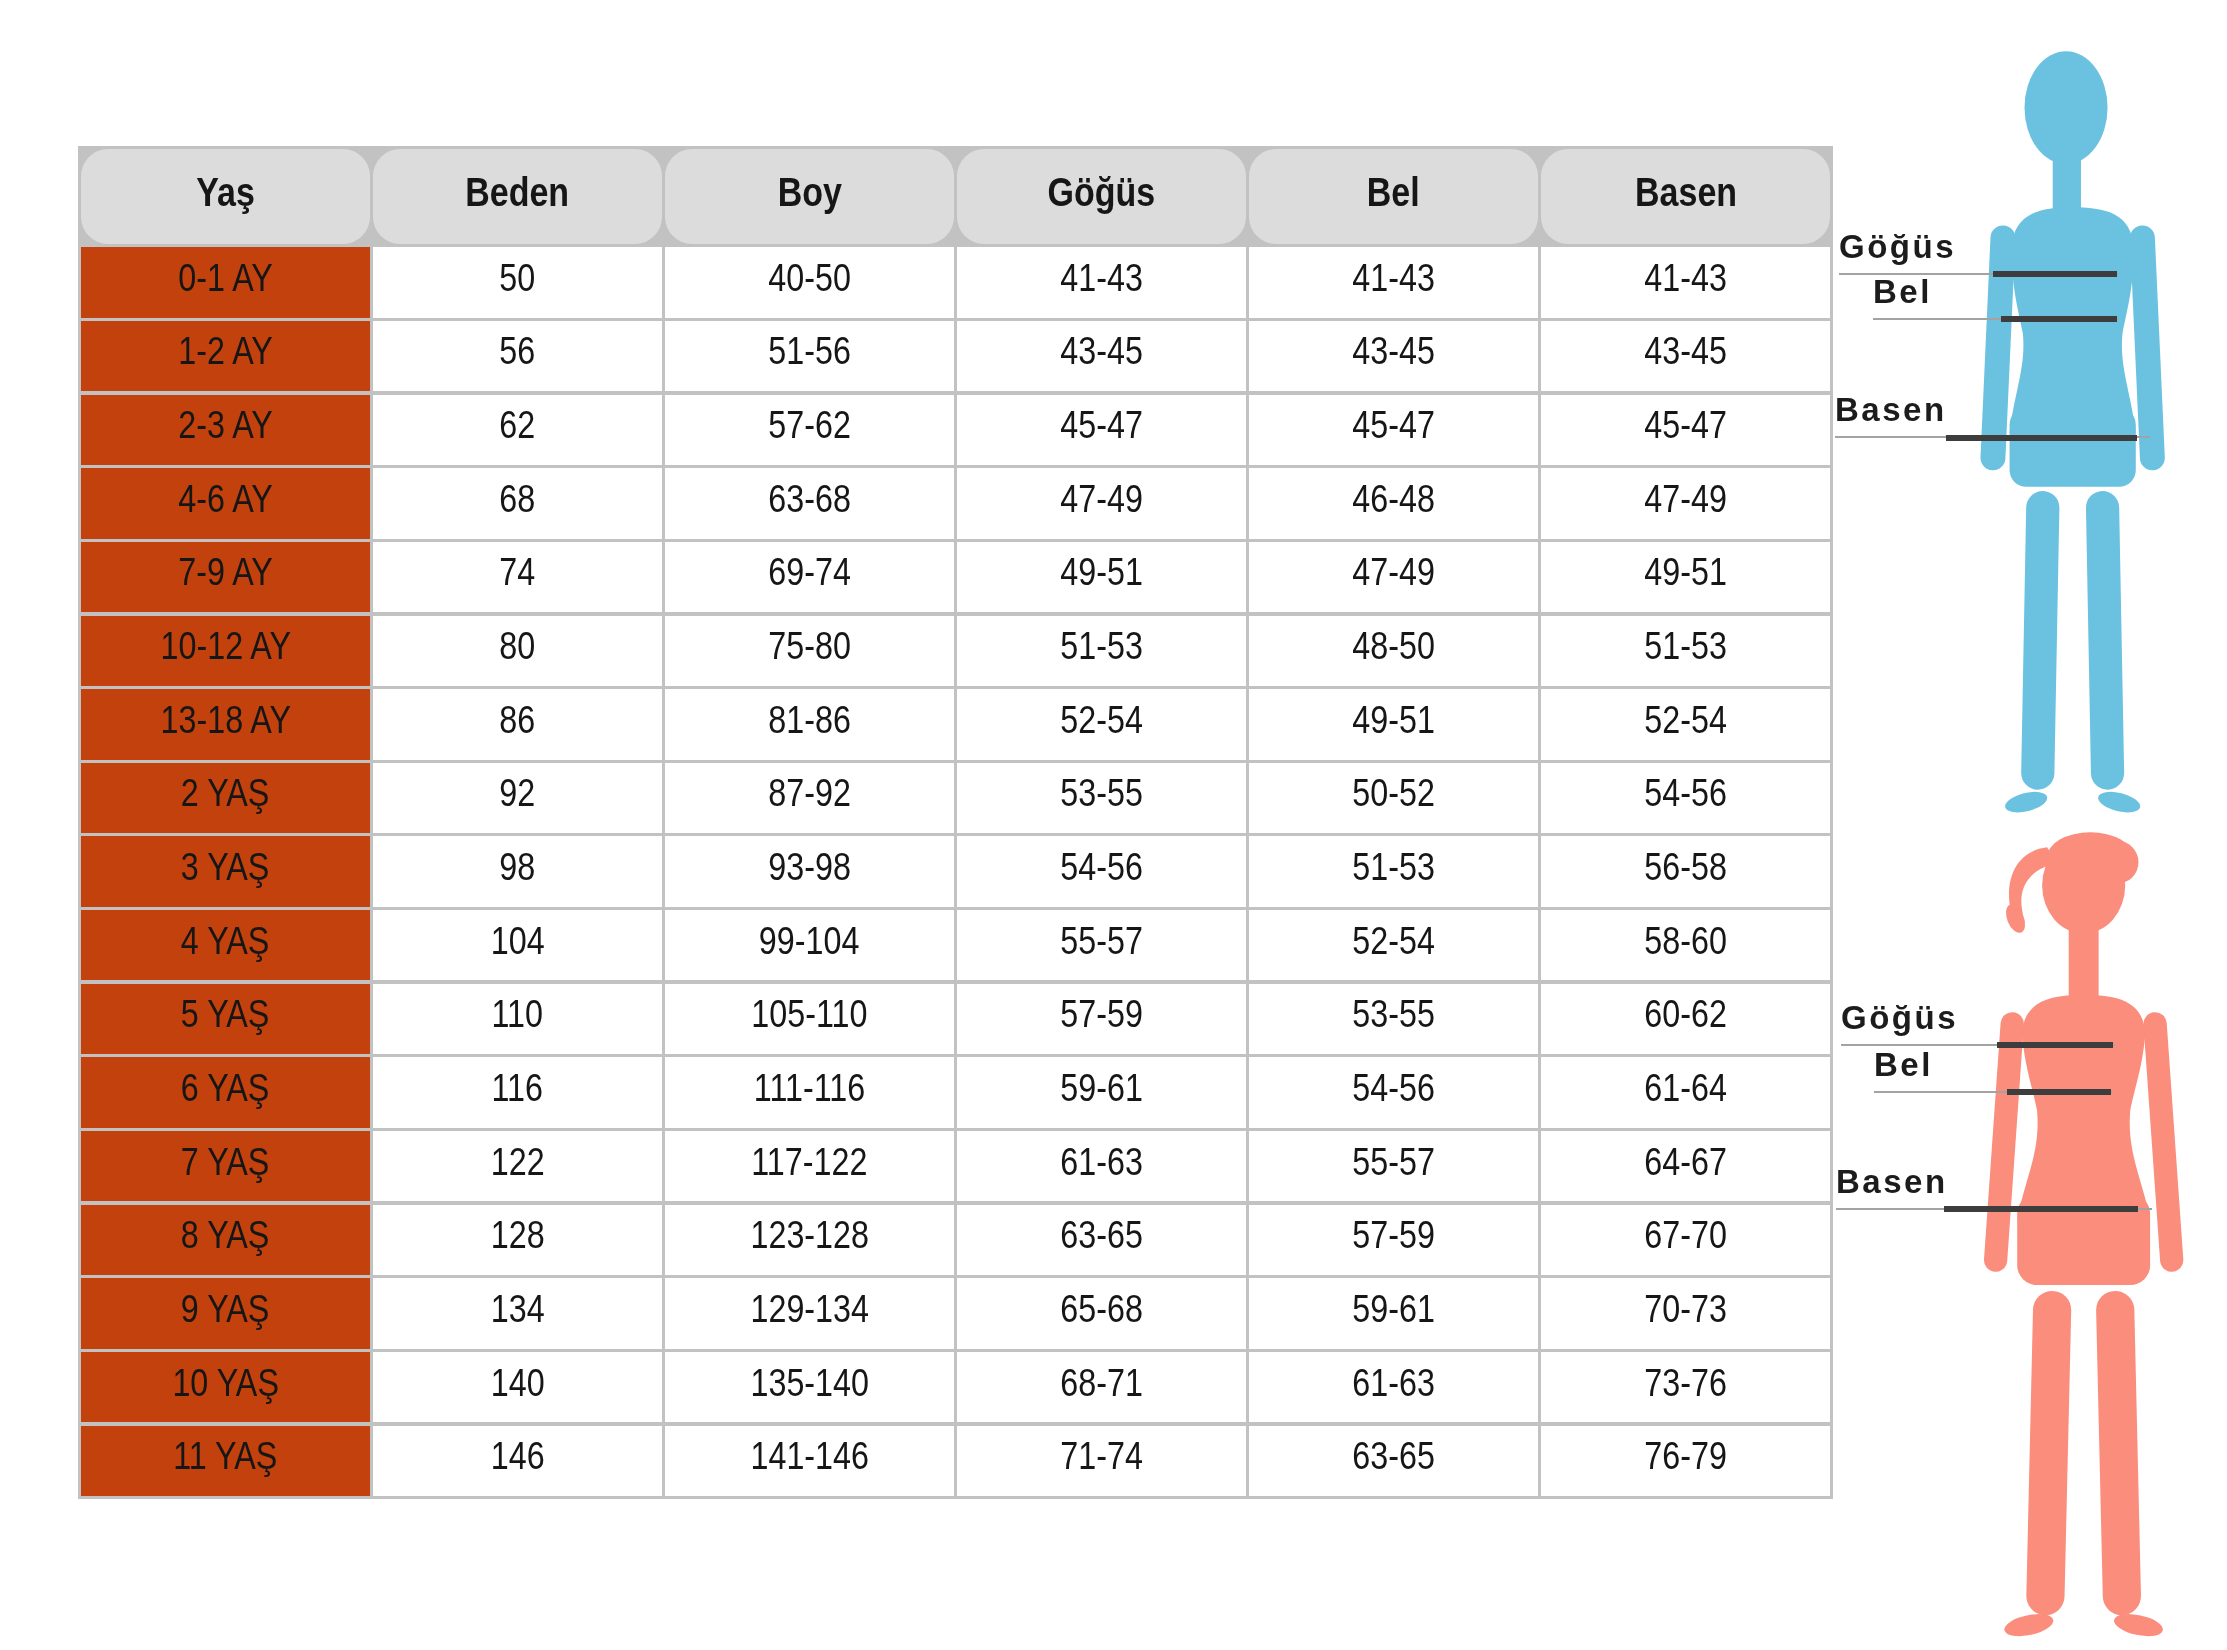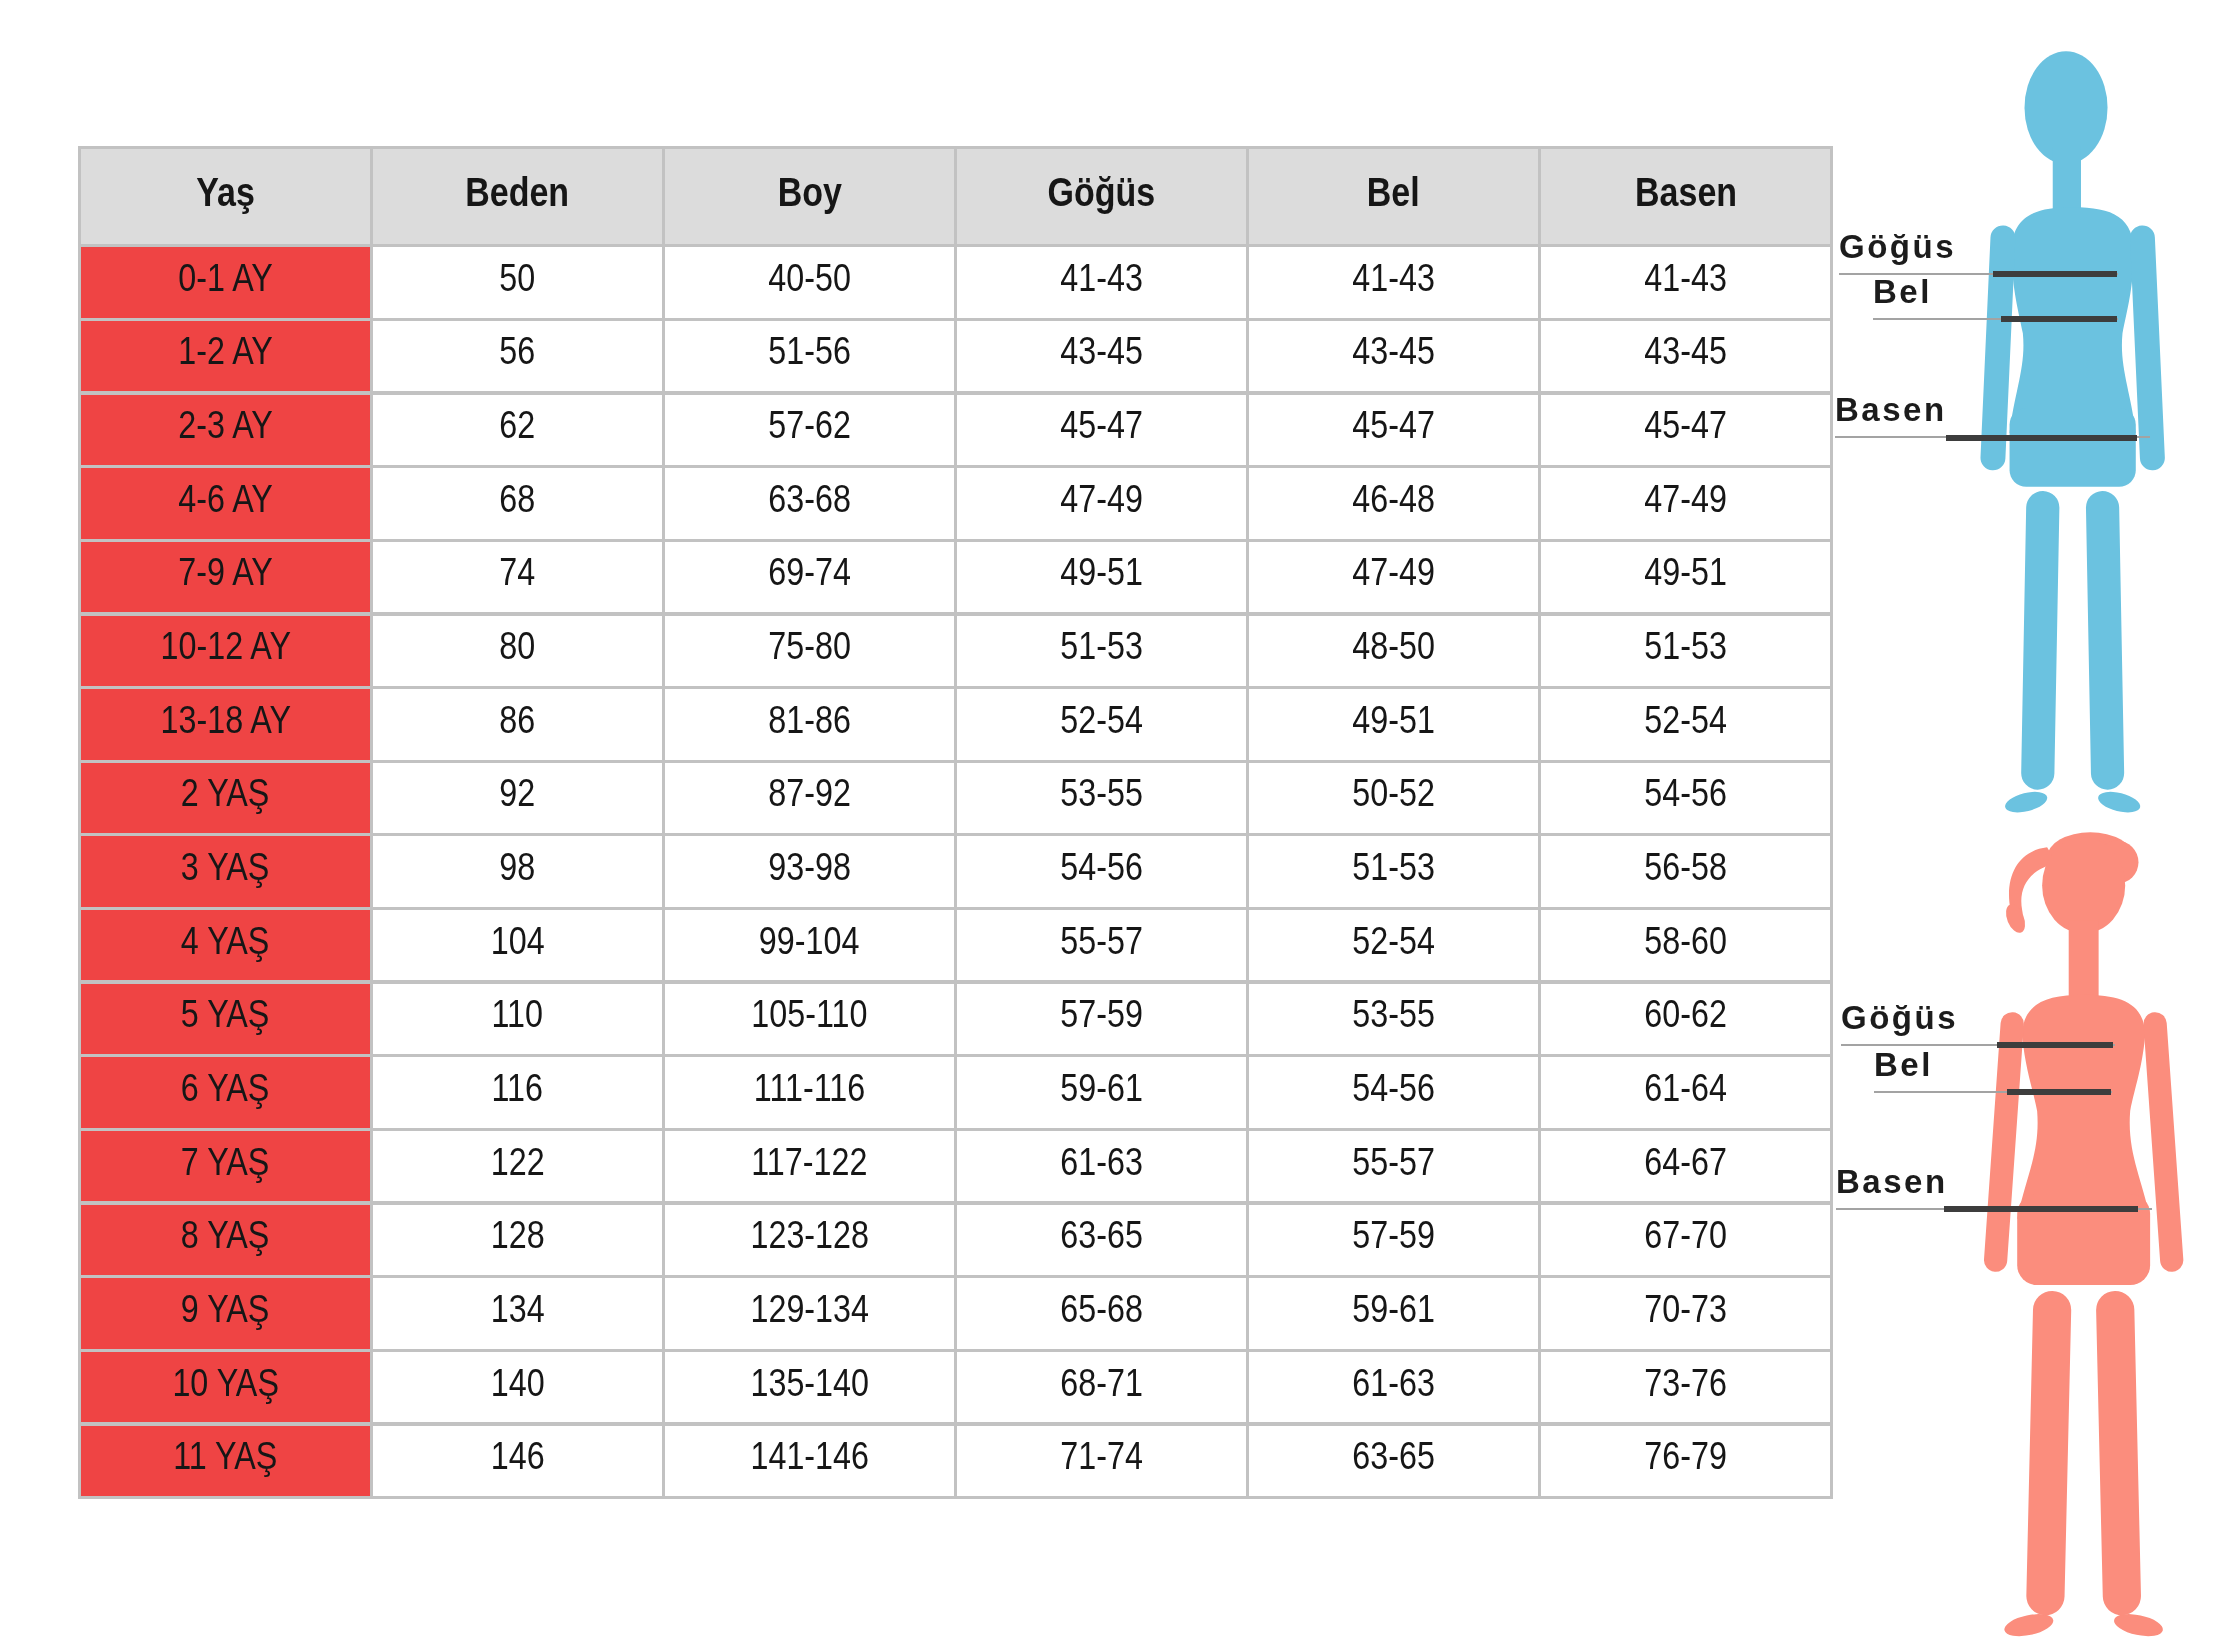--- a/index.html
+++ b/index.html
@@ -20,7 +20,7 @@
     font-size:38px;color:#161616;padding-bottom:8.3px;box-sizing:border-box;
   }
   .cell>span{display:inline-block;transform:scaleX(.85);white-space:nowrap;}
-  .cell.hd{background:#dcdcdc;font-weight:bold;font-size:40px;}
+  .cell.hd{background:#dcdcdc;font-weight:bold;font-size:40px;border-radius:27px;}
   .cell.age{background:#ef4444;}
   
   .figure{position:absolute;}

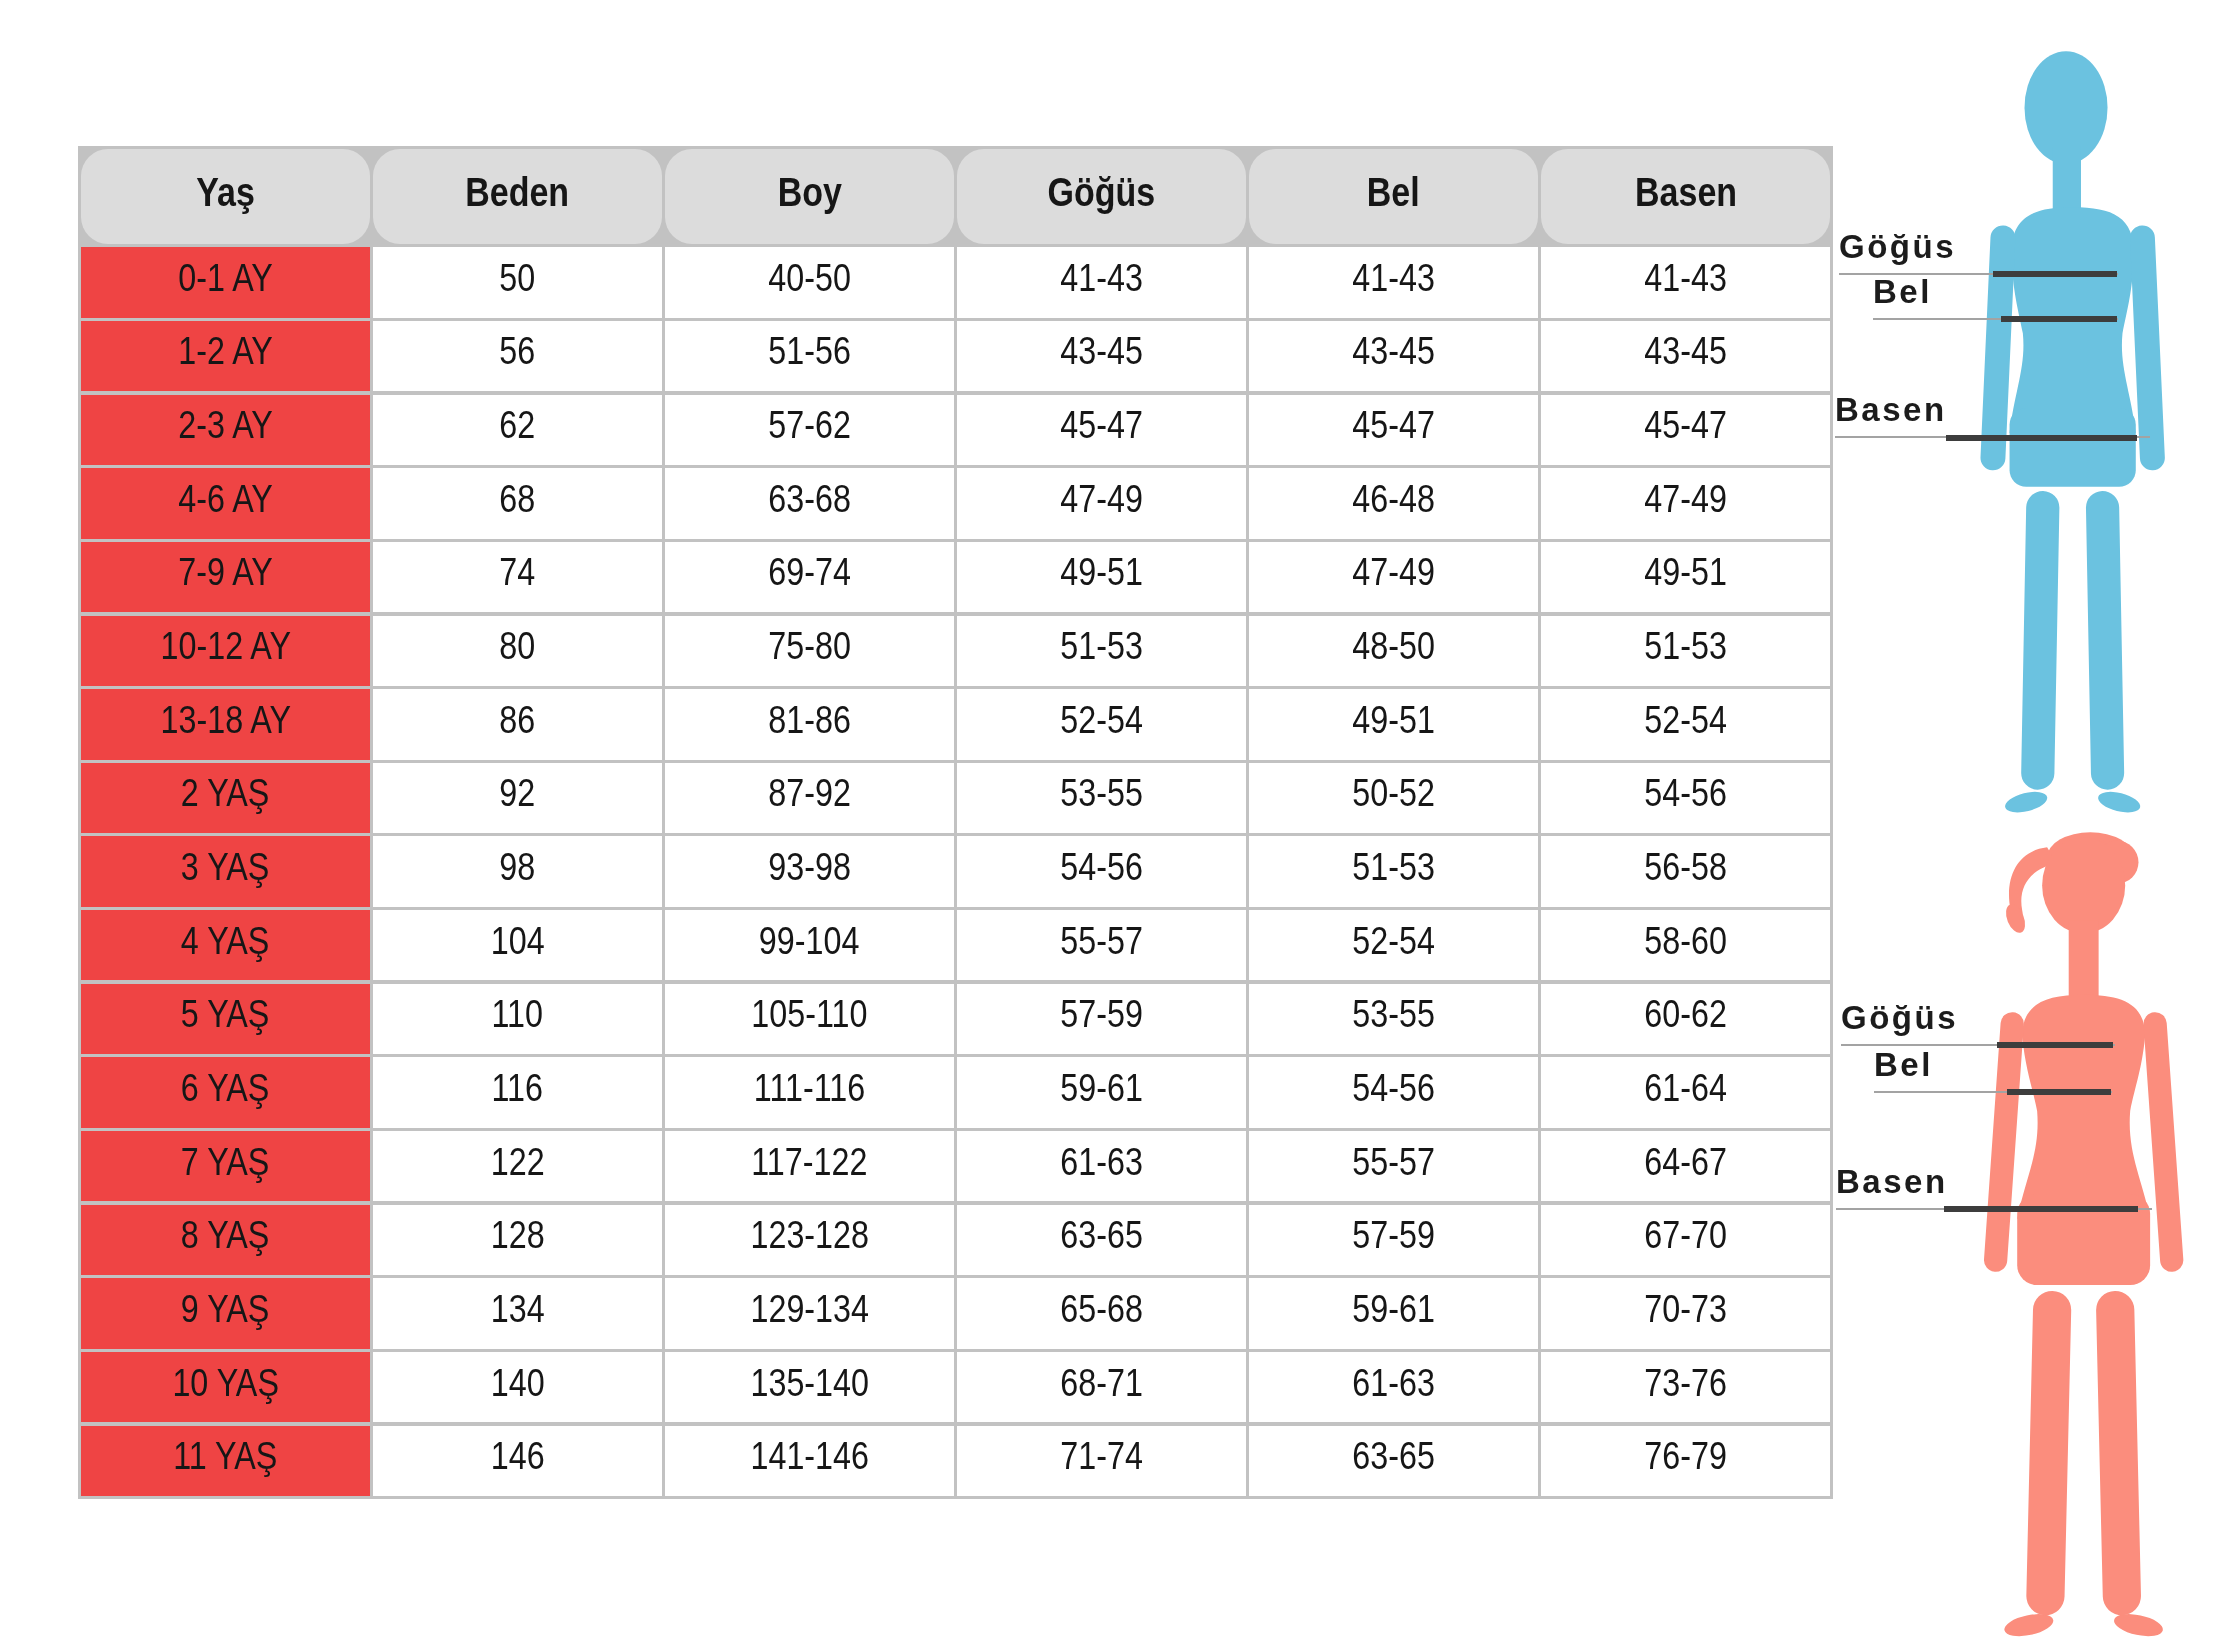--- a/index.html
+++ b/index.html
@@ -21,7 +21,7 @@
   }
   .cell>span{display:inline-block;transform:scaleX(.85);white-space:nowrap;}
   .cell.hd{background:#dcdcdc;font-weight:bold;font-size:40px;border-radius:27px;}
-  .cell.age{background:#ef4444;}
+  .cell.age{background:#c2410c;}
   
   .figure{position:absolute;}
   .figure svg{display:block;width:100%;height:100%;}

